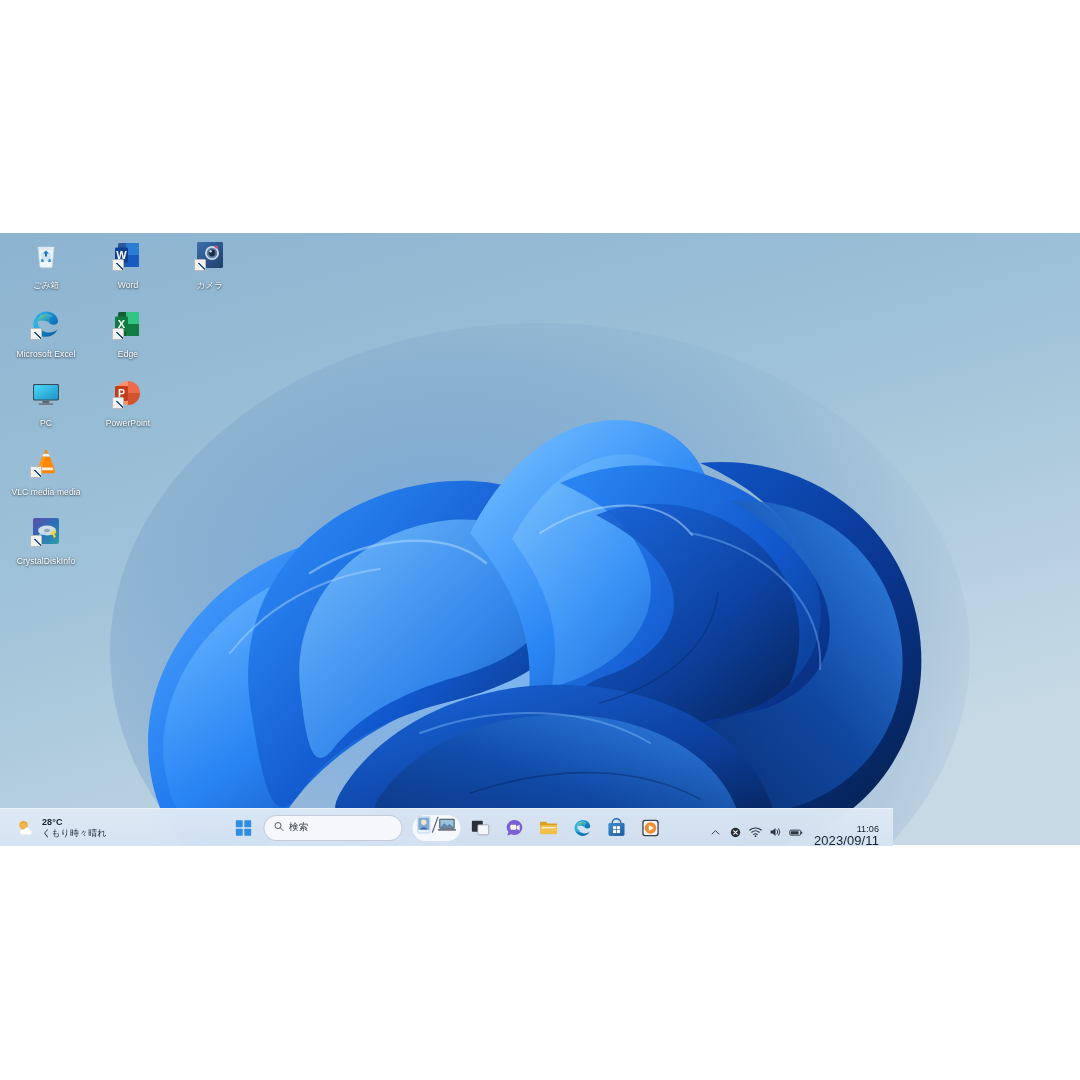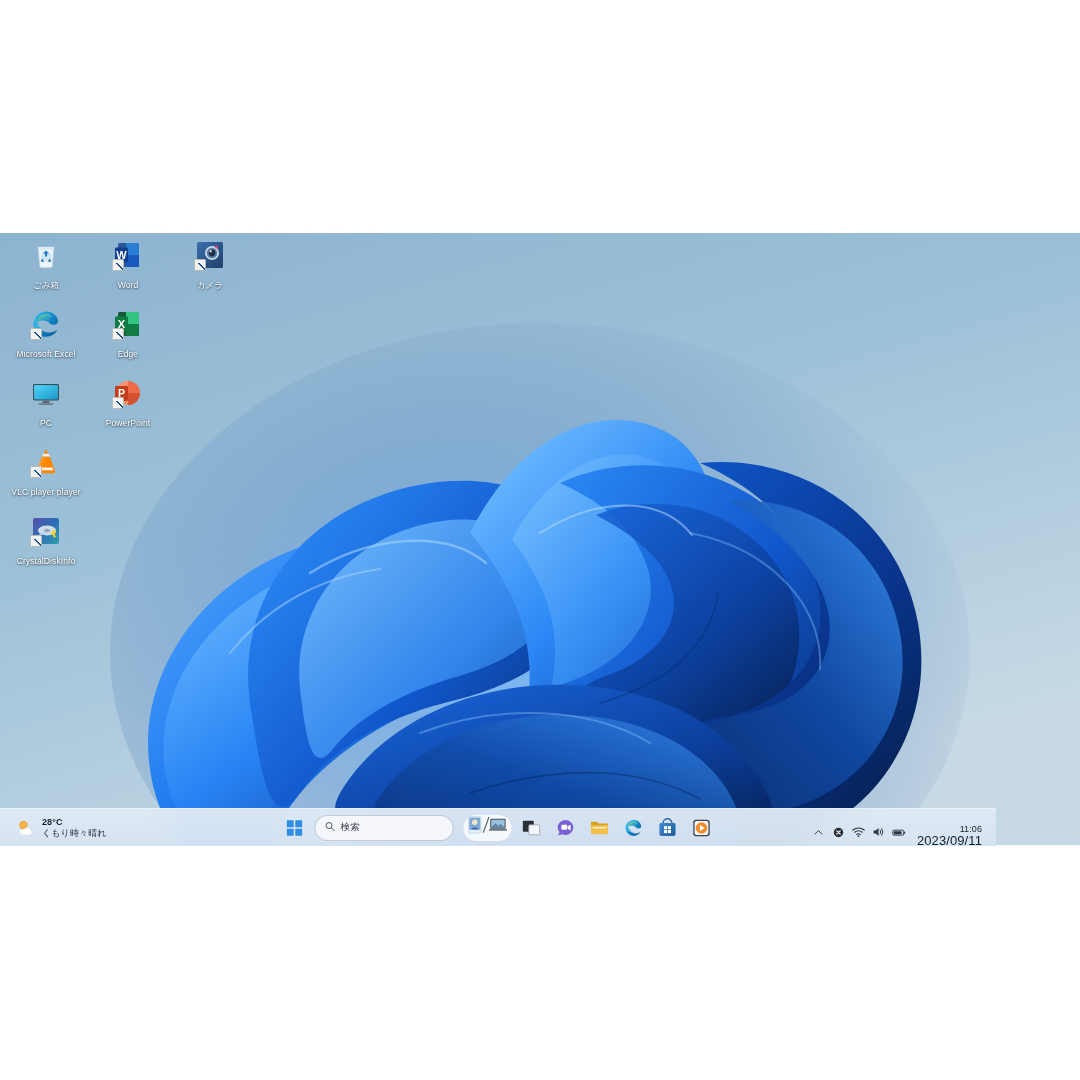--- a/index.html
+++ b/index.html
@@ -483,7 +483,7 @@
           </svg>
           <span class="shortcut-arrow"></span>
         </span>
-        <span class="lbl">VLC player player</span>
+        <span class="lbl">VLC media media</span>
       </div>
 
       <div class="desk-icon" style="left:4px; top:282px;">

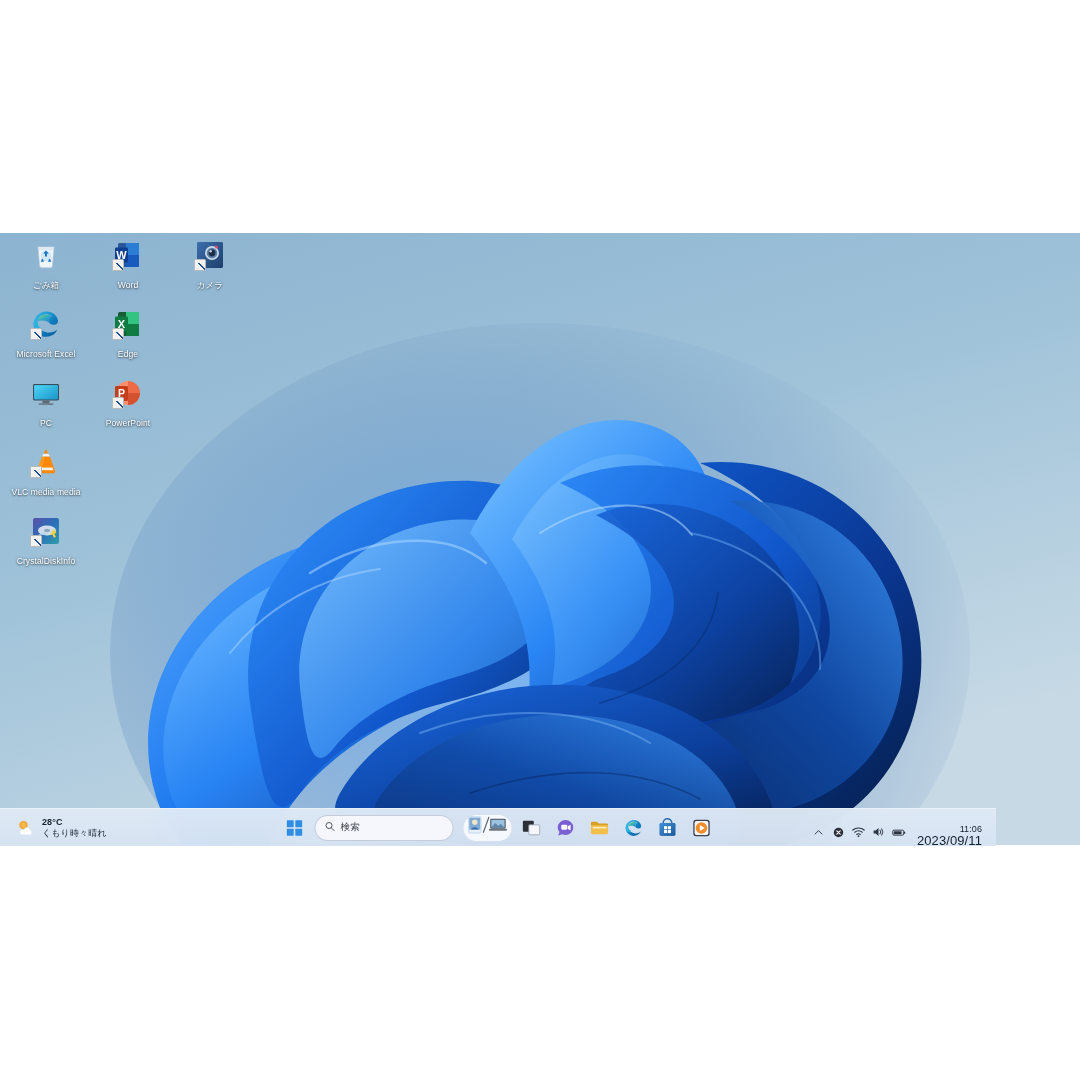--- a/index.html
+++ b/index.html
@@ -99,7 +99,7 @@
     position: absolute;
     left: 0;
     top: 808px;
-    width: 996px;
+    width: 893px;
     height: 37px;
     background: linear-gradient(180deg, rgba(223,233,245,0.97) 0%, rgba(214,227,242,0.97) 100%);
     backdrop-filter: blur(18px);

